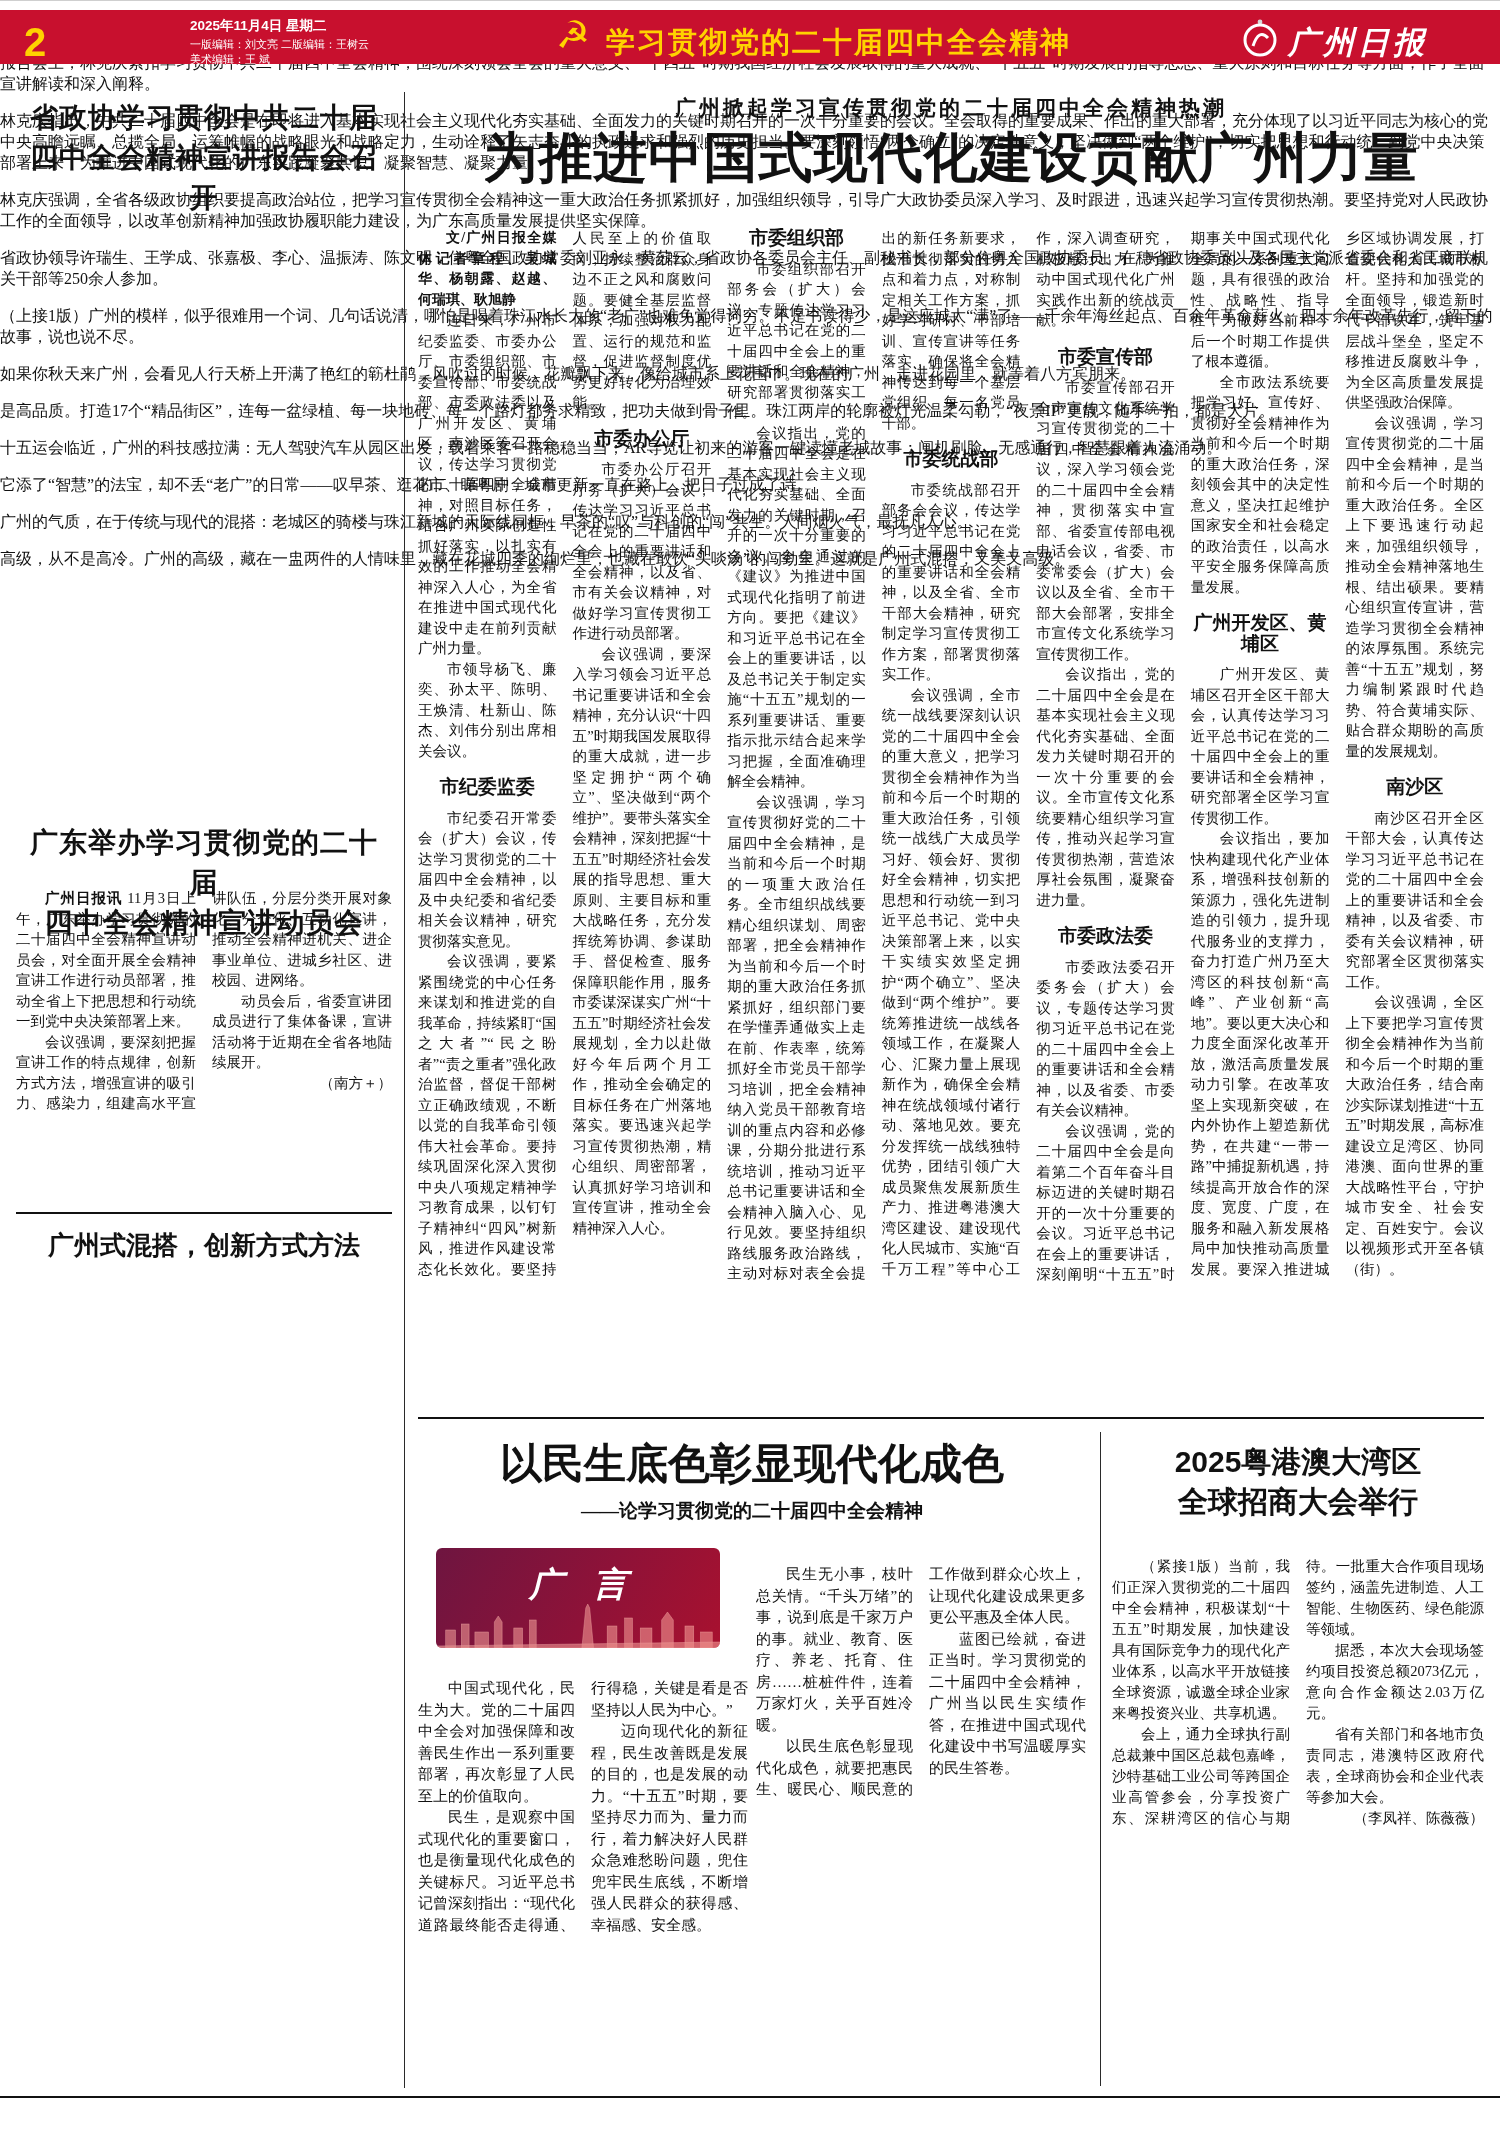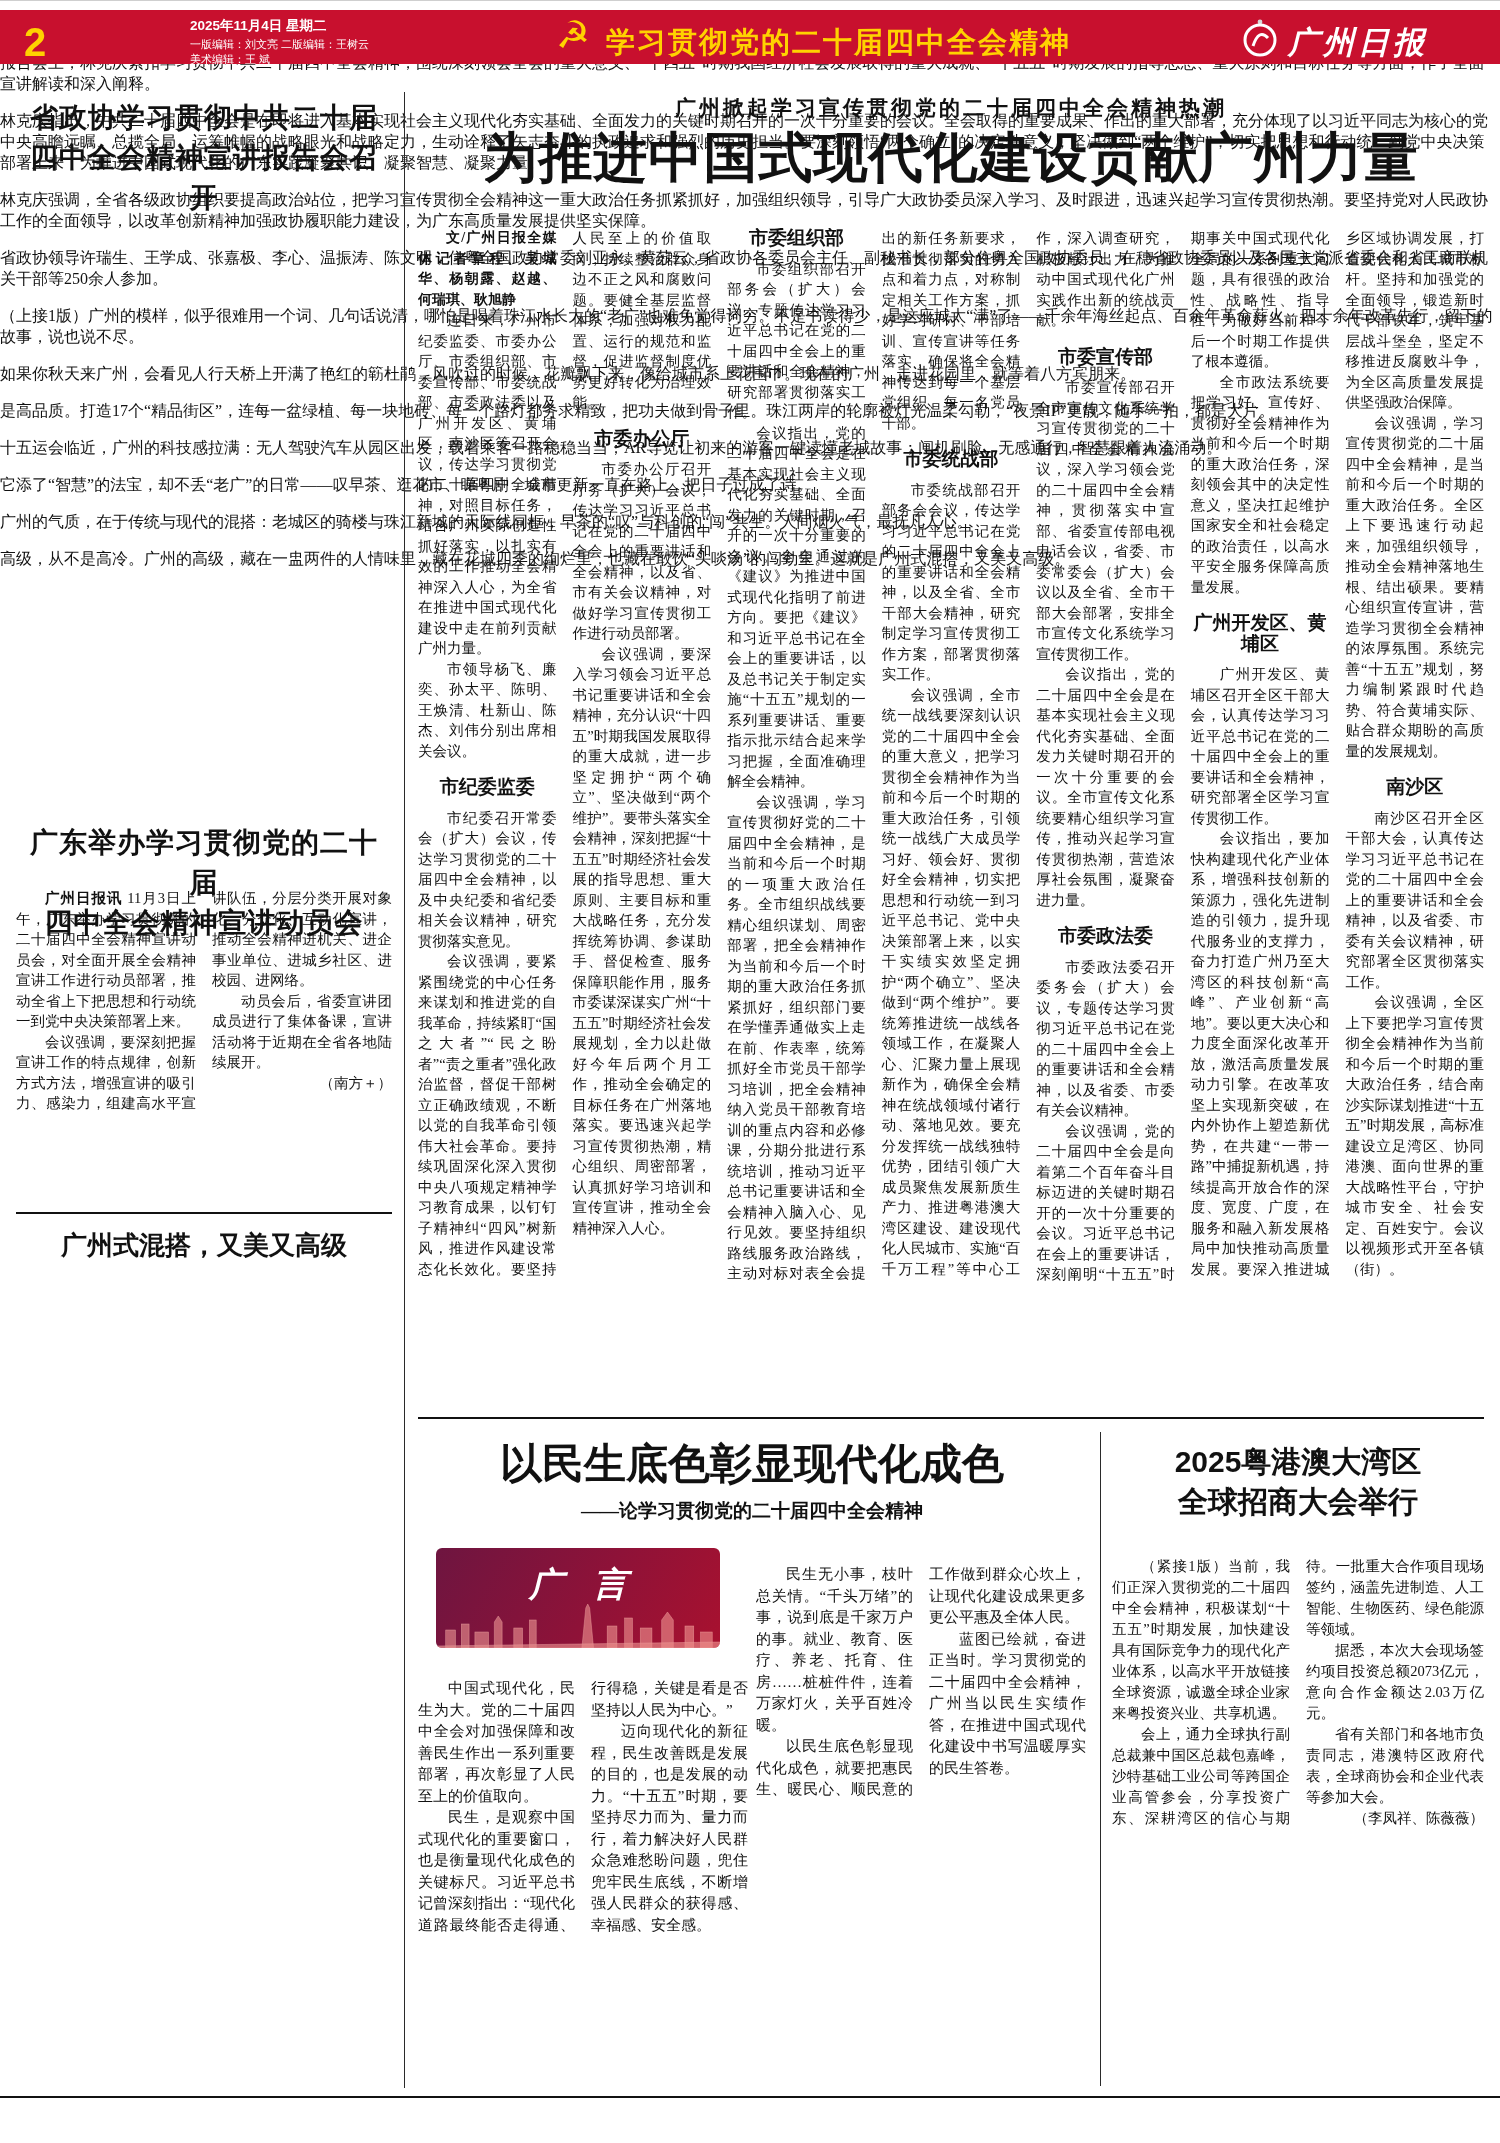--- a/index.html
+++ b/index.html
@@ -131,7 +131,7 @@
     <p class="sign">（南方＋）</p>
   </div>
 
-  <div class="feat-title">广州式混搭，又美又高级</div>
+  <div class="feat-title">广州式混搭，创新方式方法</div>
   <p>（上接1版）广州的模样，似乎很难用一个词、几句话说清，哪怕是喝着珠江水长大的“老广”也难免觉得词穷。不是书读得少，是这座城太“满”了——千余年海丝起点、百余年革命薪火、四十余年改革先行，留下的故事，说也说不尽。</p>
     <p>如果你秋天来广州，会看见人行天桥上开满了艳红的簕杜鹃，风吹过的时候，花瓣飘下来，像给城市系上花围巾。现在的广州，走进花园里，就等着八方宾朋来。</p>
     <p>是高品质。打造17个“精品街区”，连每一盆绿植、每一块地砖、每一个路灯都务求精致，把功夫做到骨子里。珠江两岸的轮廓被灯光温柔勾勒，“夜景IP”更靓，随手一拍，都是大片。</p>

